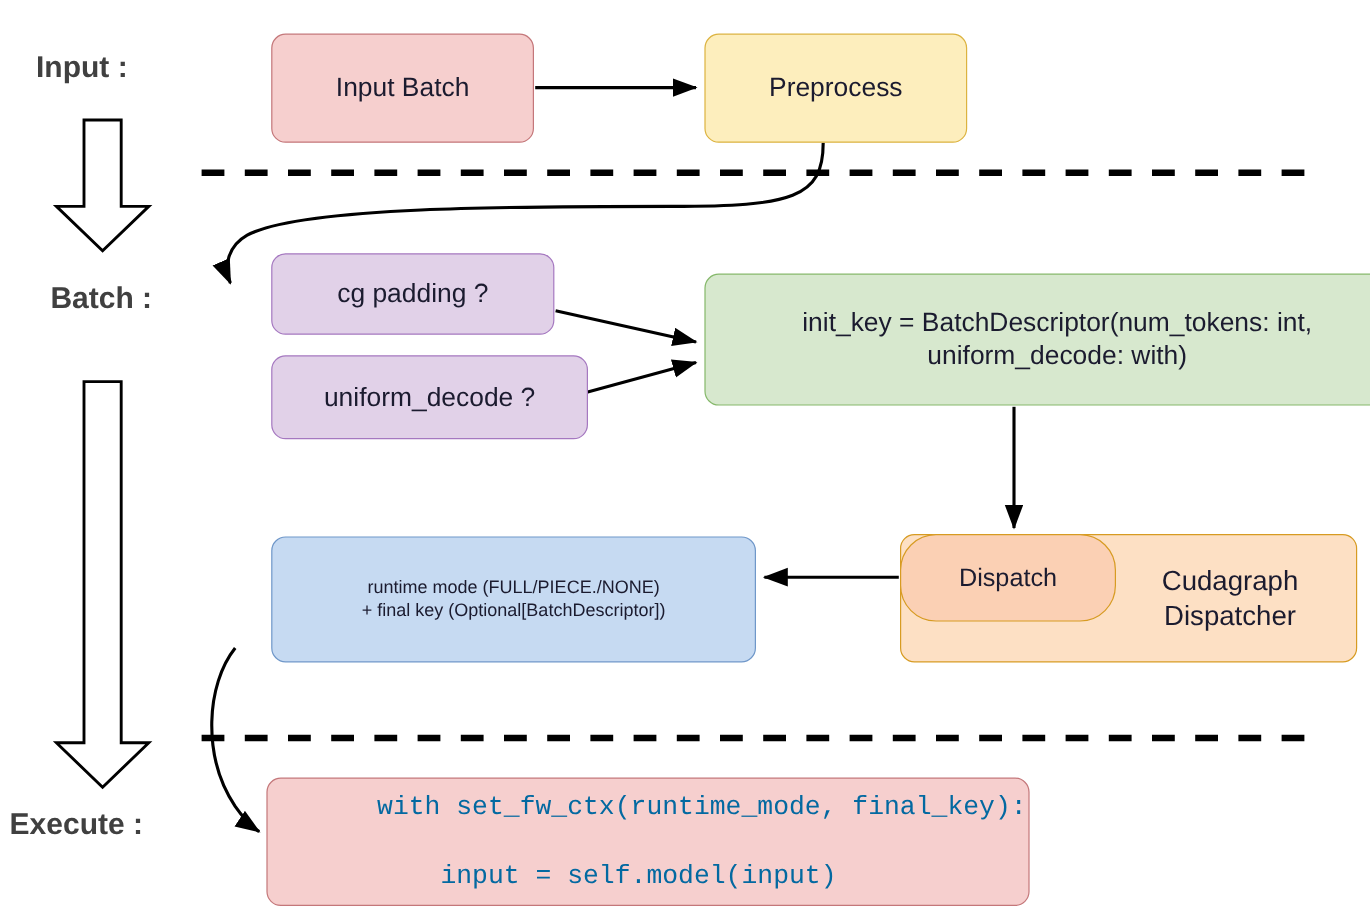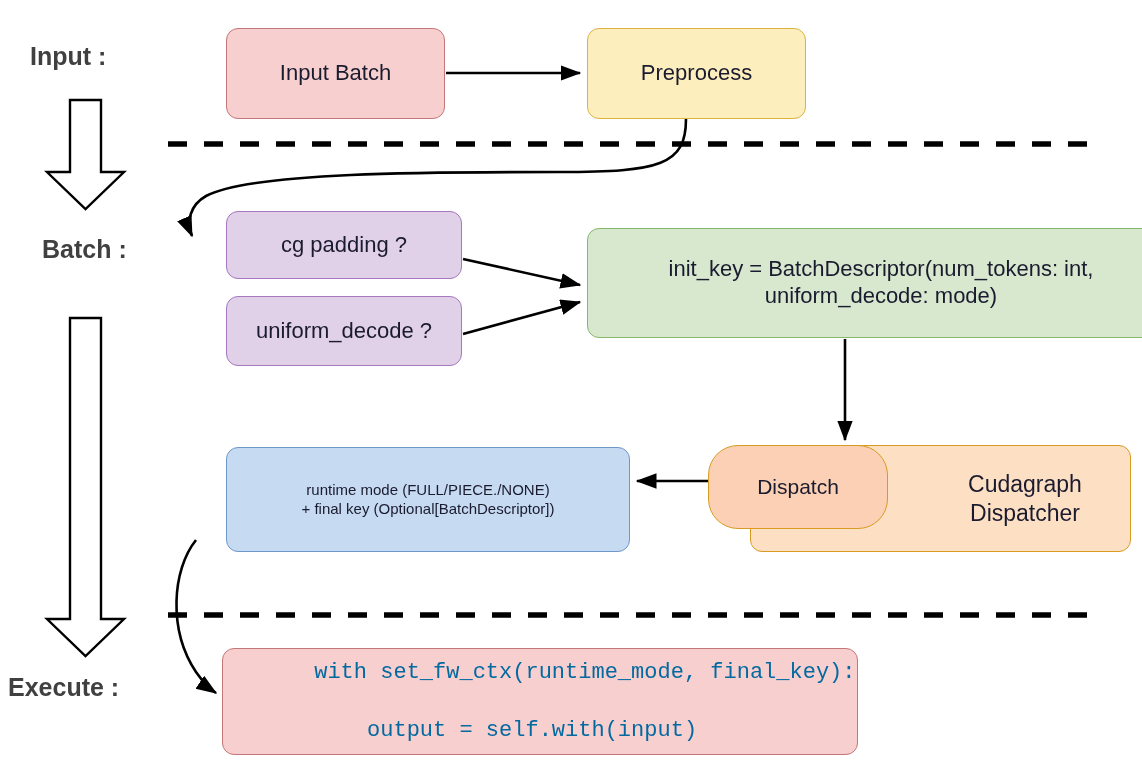--- a/index.html
+++ b/index.html
@@ -154,7 +154,7 @@
   <div class="node n-init-key">
     <div>
       <span>init_key = BatchDescriptor(num_tokens: int,</span><br>
-      <span>uniform_decode: mode)</span>
+      <span>uniform_decode: with)</span>
     </div>
   </div>
 

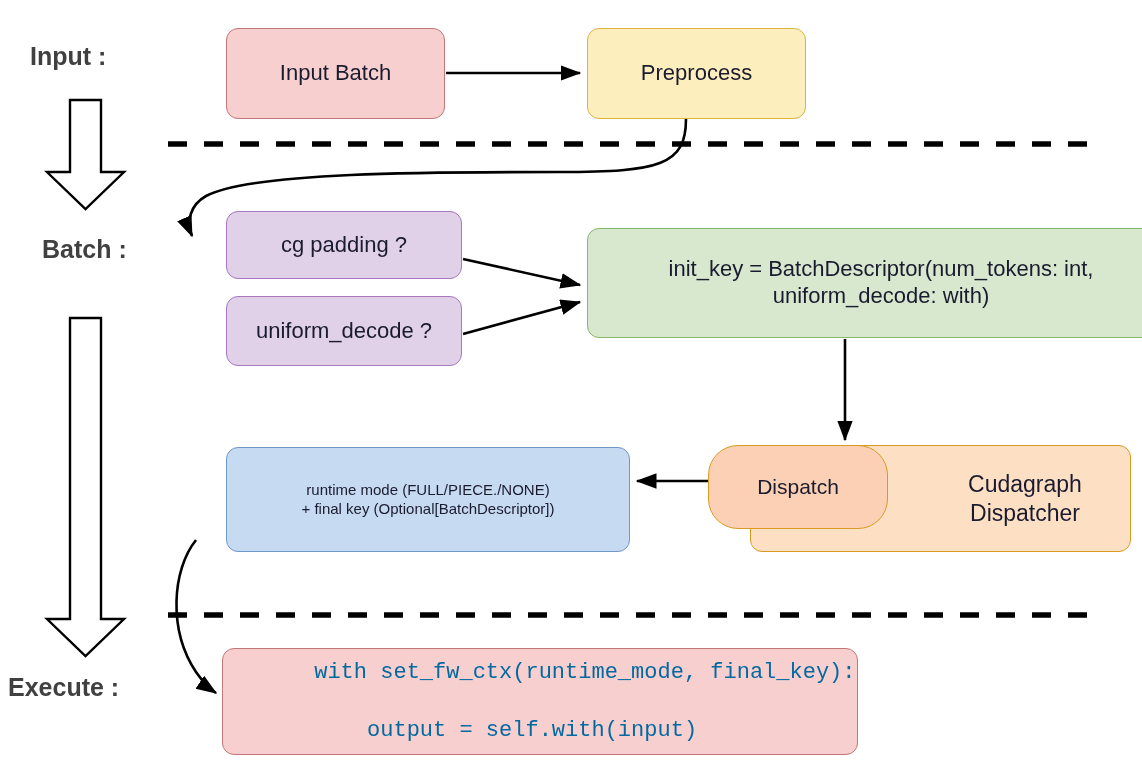--- a/index.html
+++ b/index.html
@@ -50,7 +50,7 @@
     font-size:22px;
   }
   .n-uniform-decode{
-    left:226px;top:296px;width:236px;height:70px;
+    left:226px;top:296px;width:264px;height:70px;
     background:#e1d1e8;border-color:#a578c0;
     font-size:22px;
   }

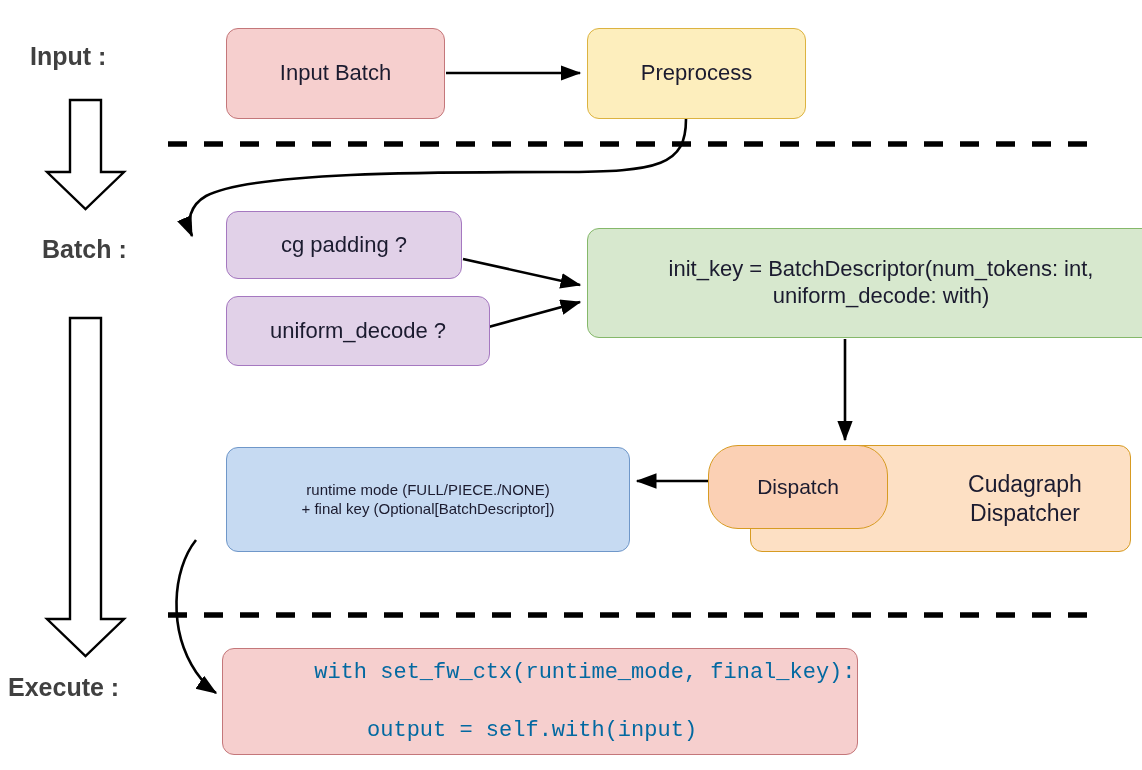--- a/index.html
+++ b/index.html
@@ -72,7 +72,7 @@
     width:170px;text-align:center;line-height:1.25;
   }
   .n-dispatch{
-    left:708px;top:445px;width:180px;height:84px;
+    left:750px;top:445px;width:180px;height:73px;
     background:#fbd0b4;border-color:#d79b22;
     font-size:21px;
     z-index:3;

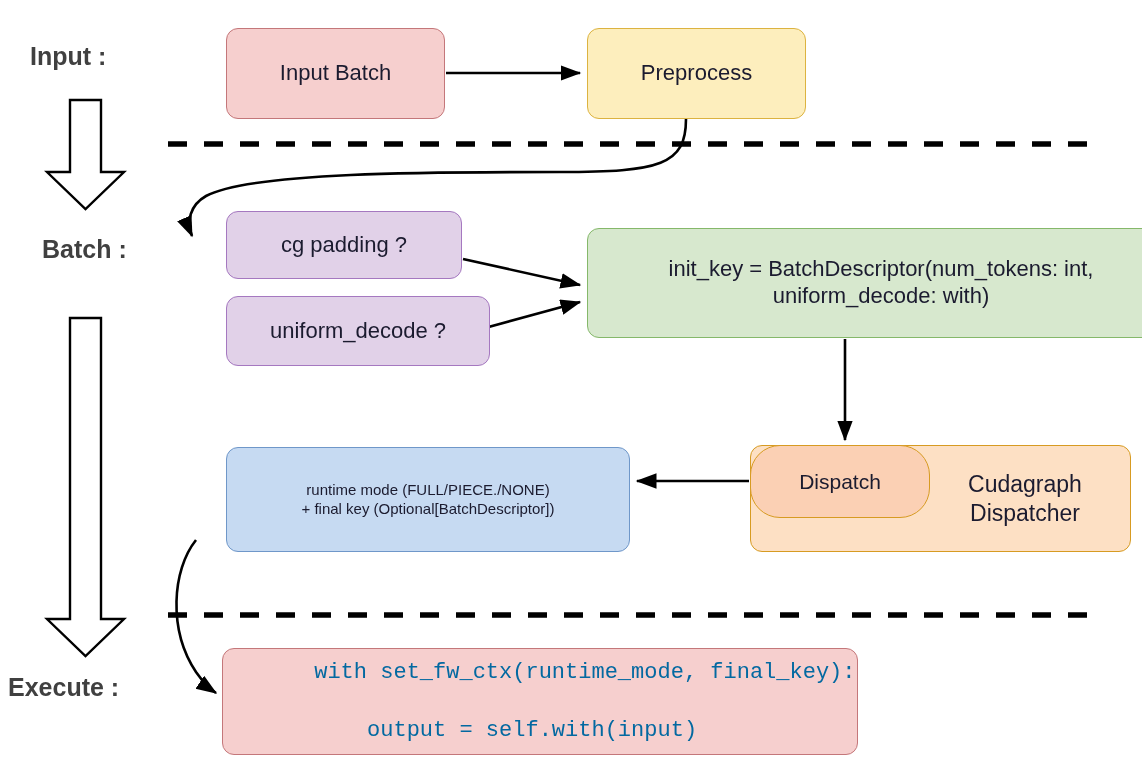--- a/index.html
+++ b/index.html
@@ -177,7 +177,7 @@
   <div class="node n-code">
     <div>
       <span>with set_fw_ctx(runtime_mode, final_key):</span><br>
-      <span>    output = self.with(input)</span>
+      <span>    input = self.model(input)</span>
     </div>
   </div>
 

